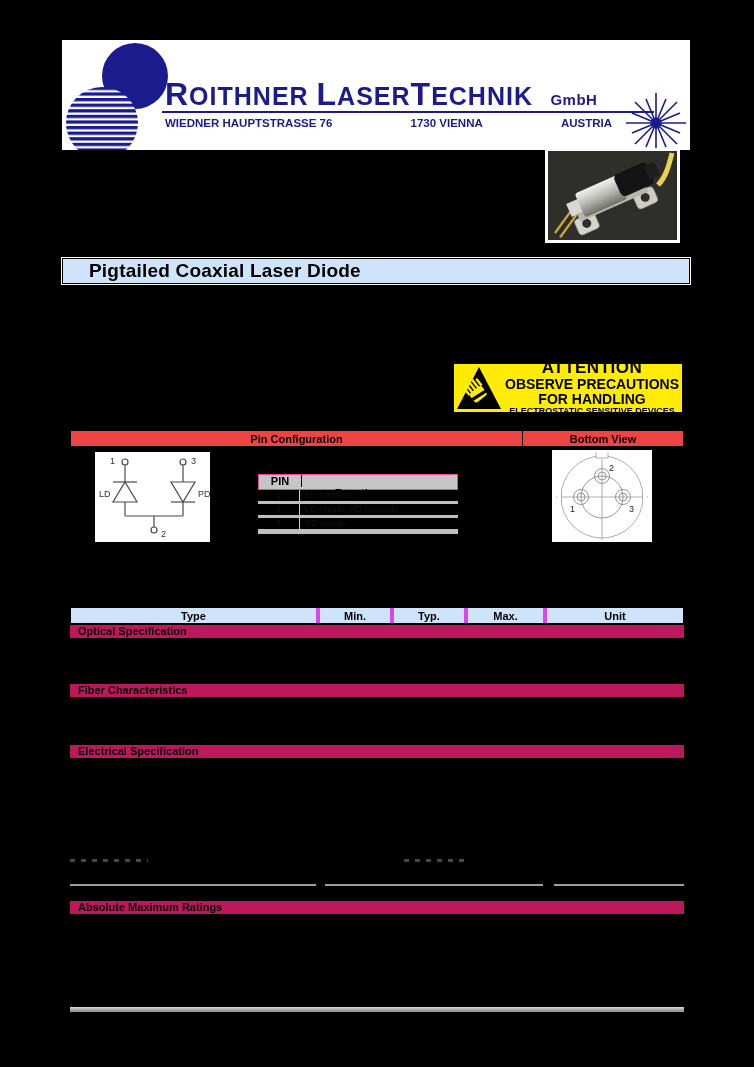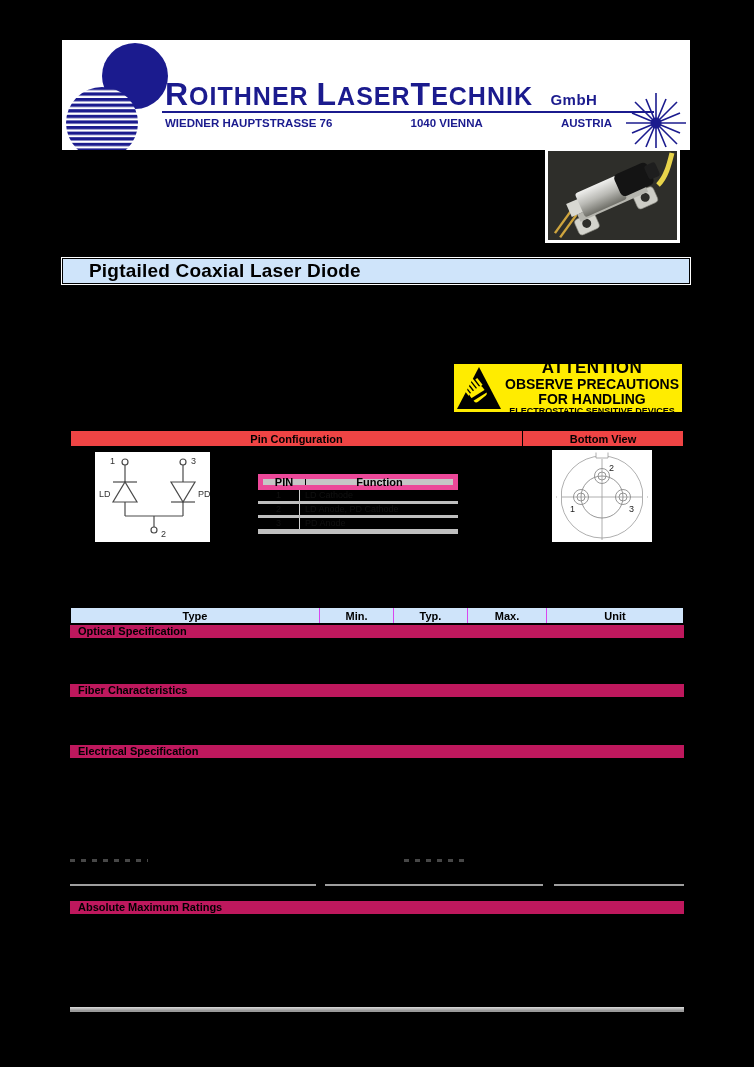--- a/index.html
+++ b/index.html
@@ -117,7 +117,7 @@
 
   <div class="abs logo-address">
     <span>WIEDNER HAUPTSTRASSE 76</span>
-    <span>1040 VIENNA</span>
+    <span>1730 VIENNA</span>
     <span>AUSTRIA</span>
   </div>
 

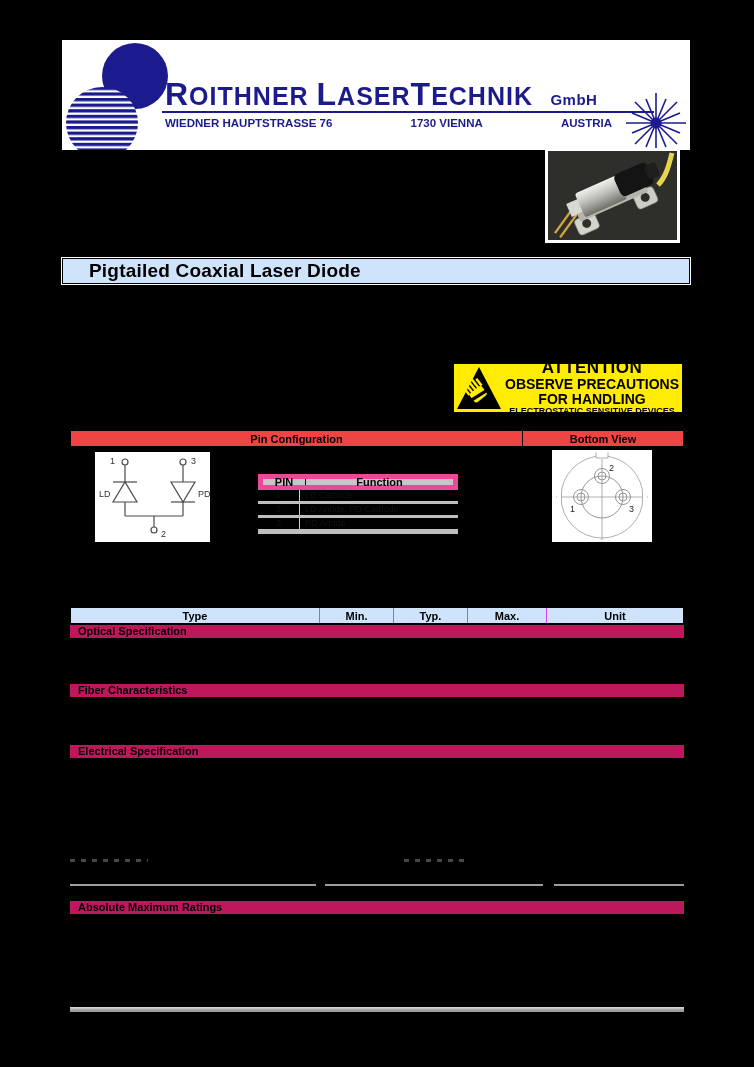--- a/index.html
+++ b/index.html
@@ -51,8 +51,8 @@
 
   
   .pin-table{left:258px;top:474px;width:200px;}
-  .pin-thead{height:16px;background:#c6c6c6;border:5px solid #ec4899;box-sizing:border-box;
-    display:flex;font-size:11px;font-weight:bold;color:#000;}
+  .pin-thead{height:16px;background:#c6c6c6;border:1px solid #ec4899;box-sizing:border-box;
+    display:flex;font-size:11px;font-weight:bold;color:#000;flex-direction:column;}
   .pin-thead .c1{width:42px;border-right:1px solid #000;display:flex;align-items:center;justify-content:center;}
   .pin-thead .c2{flex:1;display:flex;align-items:center;justify-content:center;}
   .pin-row{height:11px;background:#000;display:flex;border-bottom:3px solid #bfbfbf;

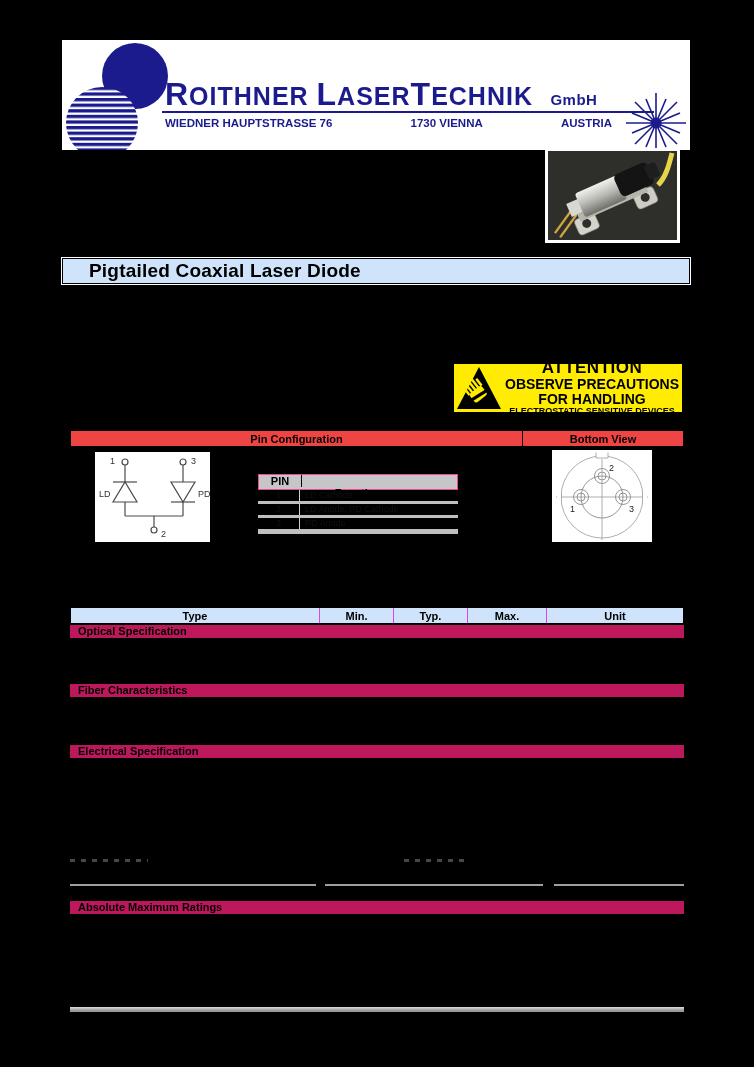--- a/index.html
+++ b/index.html
@@ -64,7 +64,7 @@
   
   .spec-header{left:70px;top:607px;width:614px;height:17px;background:#cfe4fa;
     border:1px solid #000;box-sizing:border-box;display:flex;font-size:11px;font-weight:bold;color:#000;}
-  .spec-header div{display:flex;align-items:center;justify-content:center;border-right:1px solid #d946ef;box-sizing:border-box;}
+  .spec-header div{display:flex;align-items:center;justify-content:center;border-right:4px solid #d946ef;box-sizing:border-box;}
   .spec-c1{width:249px;}
   .spec-c2{width:74px;}
   .spec-c3{width:74px;}

